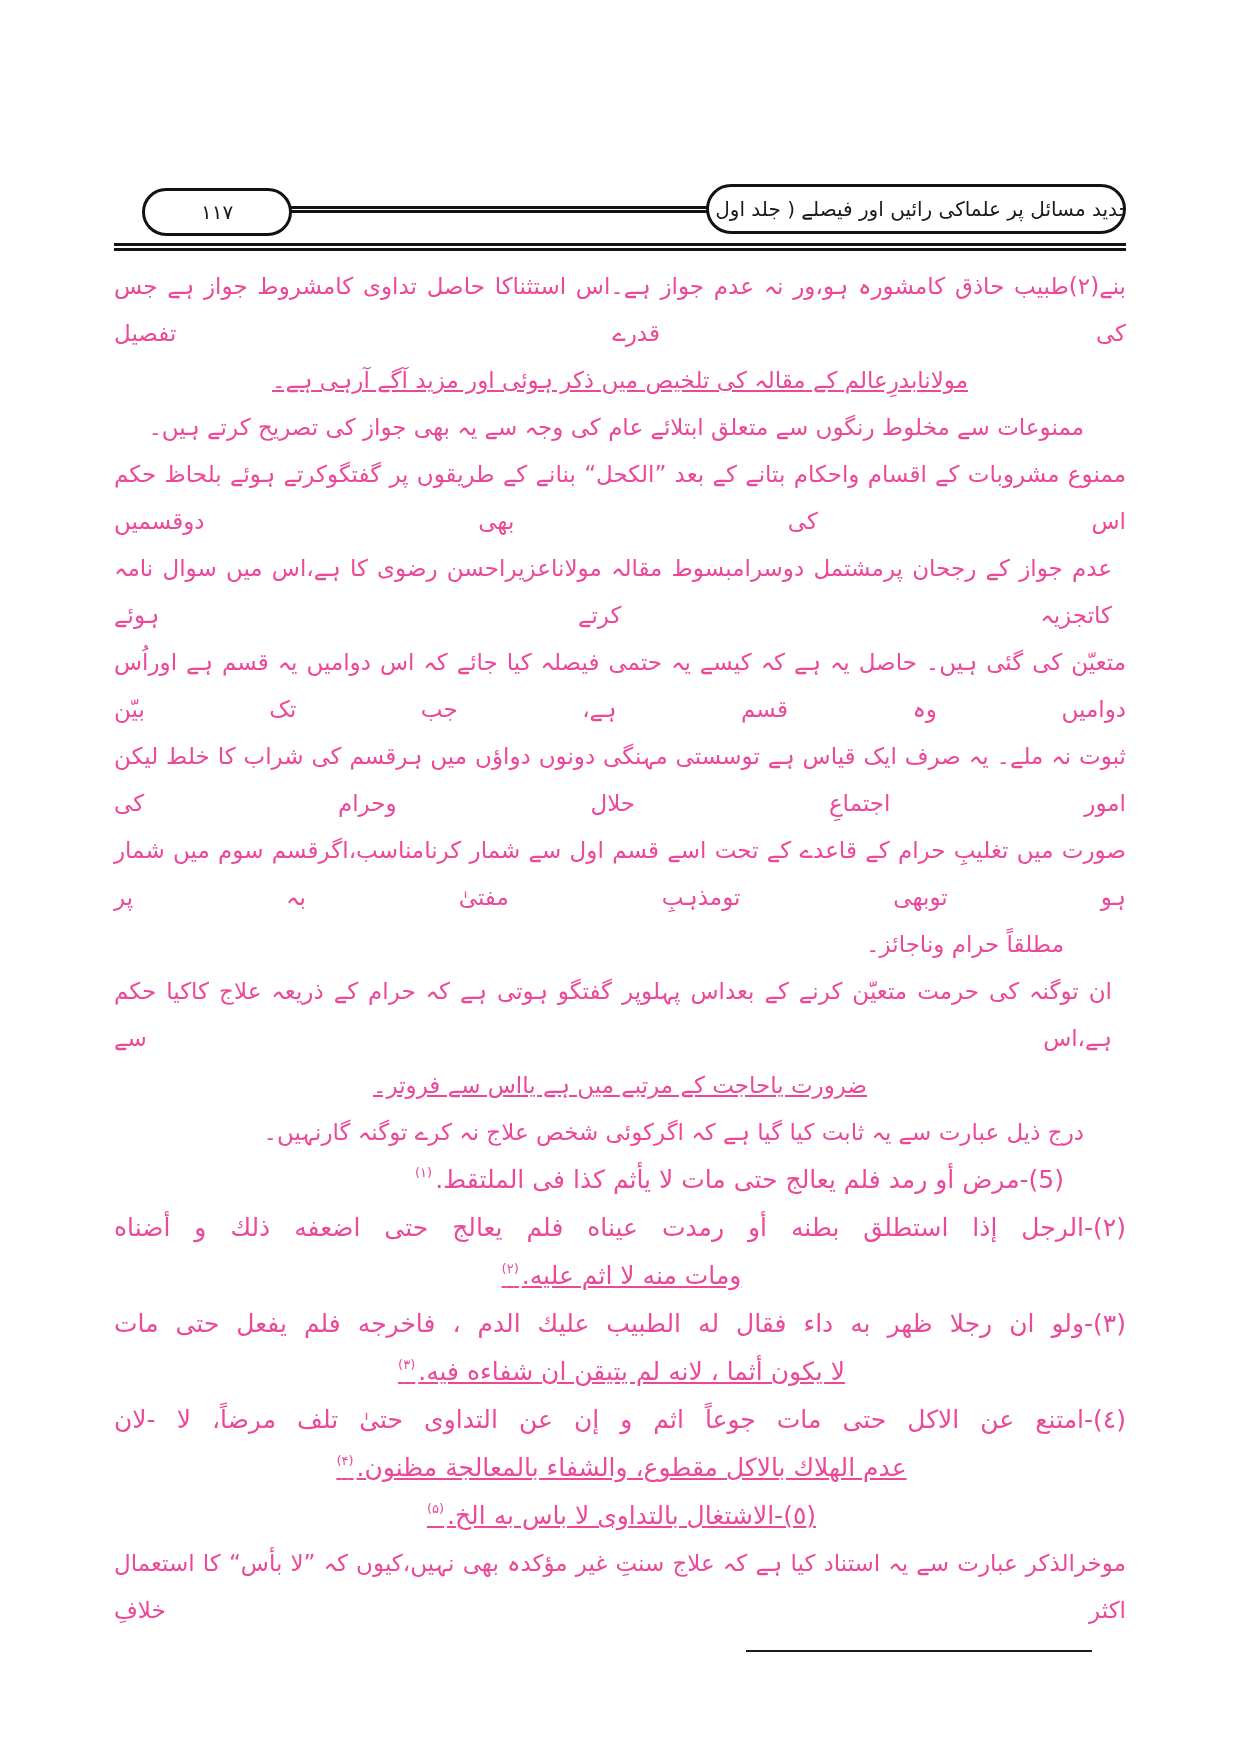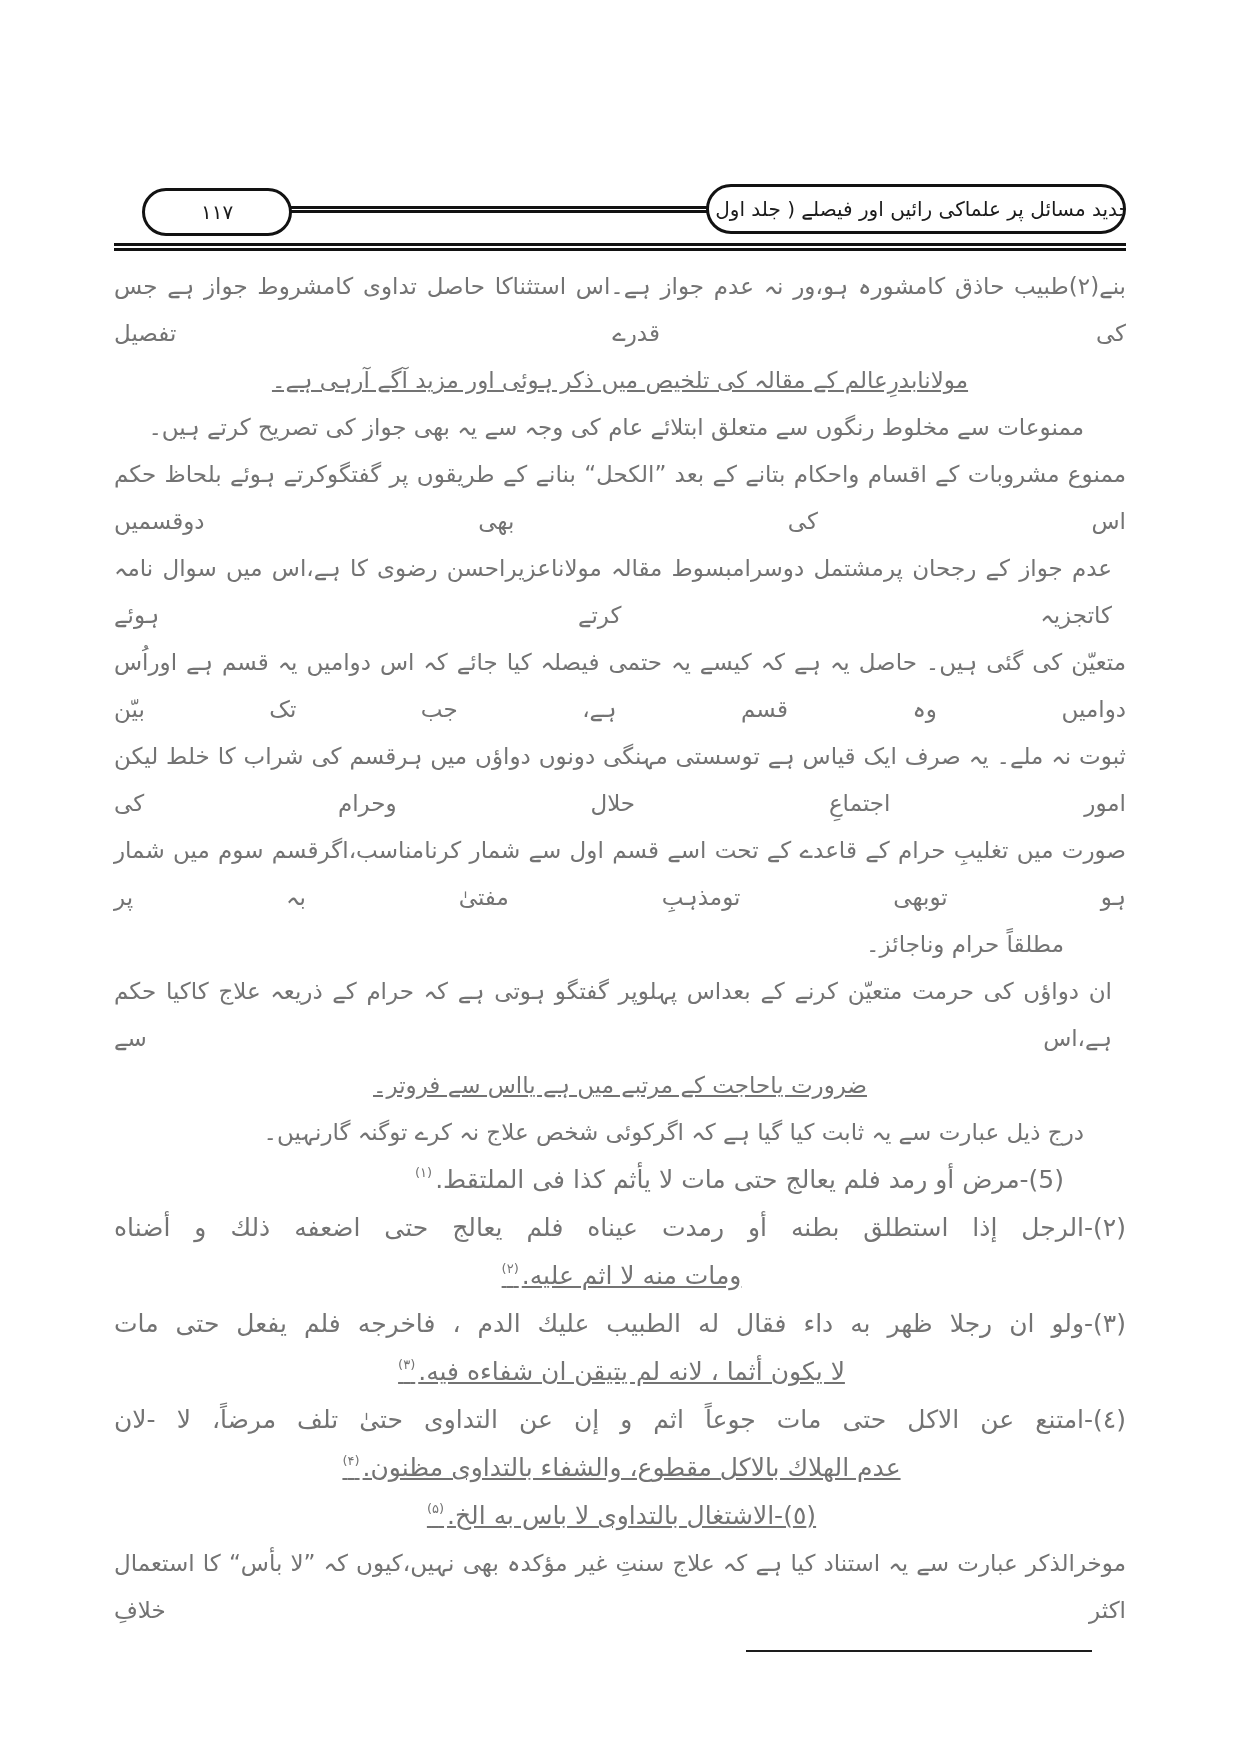--- a/index.html
+++ b/index.html
@@ -32,7 +32,7 @@
   .ln{
     direction:rtl;unicode-bidi:embed;
     font-size:23px;line-height:47px;min-height:47px;
-    color:#737373;
+    color:#ec4899;
   }
   .just{text-align:justify;text-align-last:justify;}
   .ctr{text-align:center;text-decoration:underline;}

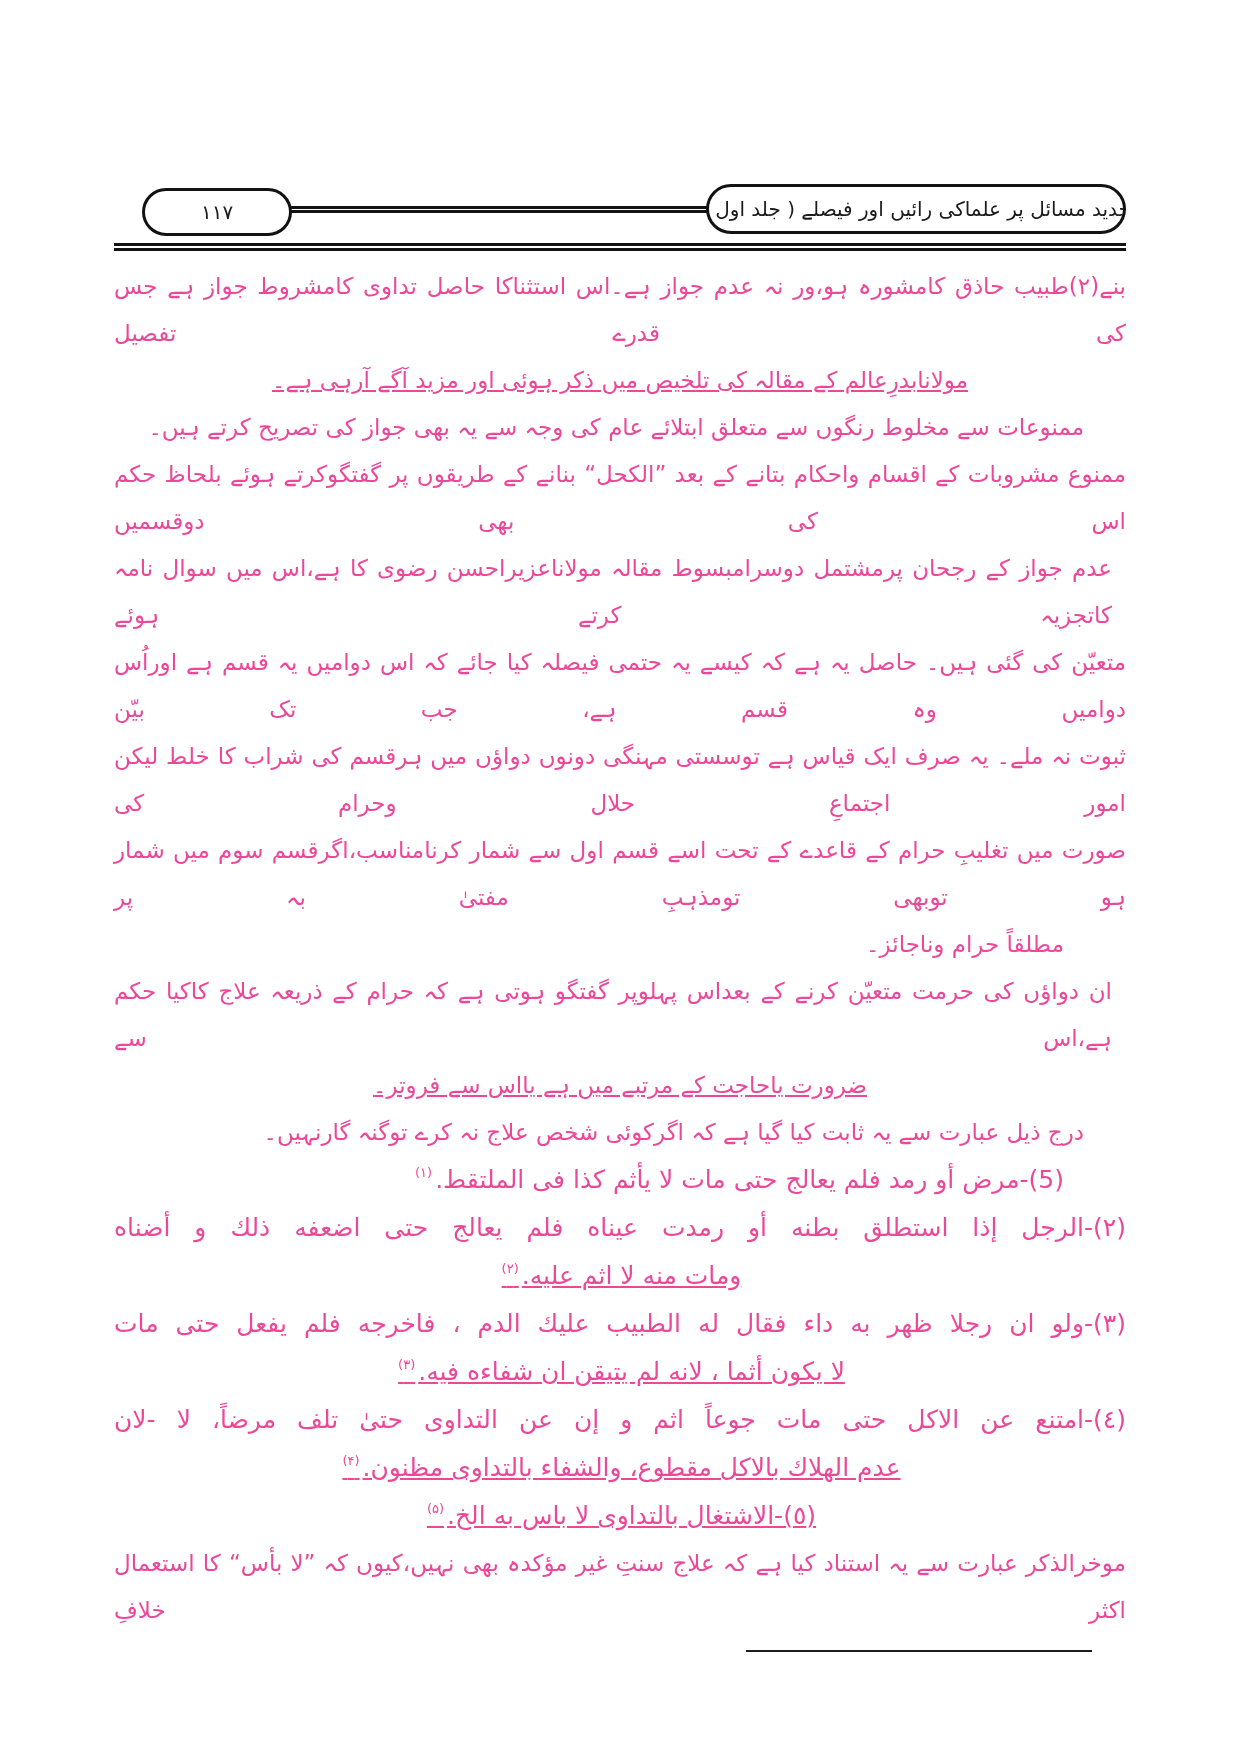--- a/index.html
+++ b/index.html
@@ -73,7 +73,7 @@
       <div class="ln just"><span>ثبوت نہ ملے۔ یہ صرف ایک قیاس ہے توسستی مہنگی دونوں دواؤں میں ہرقسم کی شراب کا خلط لیکن امور اجتماعِ حلال وحرام کی</span></div>
       <div class="ln just"><span>صورت میں تغلیبِ حرام کے قاعدے کے تحت اسے قسم اول سے شمار کرنامناسب،اگرقسم سوم میں شمار ہو توبھی تومذہبِ مفتیٰ بہ پر</span></div>
       <div class="ln rgt ind-lg"><span>مطلقاً حرام وناجائز۔</span></div>
-      <div class="ln just ind-sm"><span>ان دواؤں کی حرمت متعیّن کرنے کے بعداس پہلوپر گفتگو ہوتی ہے کہ حرام کے ذریعہ علاج کاکیا حکم ہے،اس سے</span></div>
+      <div class="ln just ind-sm"><span>ان توگنہ کی حرمت متعیّن کرنے کے بعداس پہلوپر گفتگو ہوتی ہے کہ حرام کے ذریعہ علاج کاکیا حکم ہے،اس سے</span></div>
       <div class="ln ctr"><span>ضرورت یاحاجت کے مرتبے میں ہے یااس سے فروتر۔</span></div>
       <div class="ln rgt ind"><span>درج ذیل عبارت سے یہ ثابت کیا گیا ہے کہ اگرکوئی شخص علاج نہ کرے توگنہ گارنہیں۔</span></div>
 

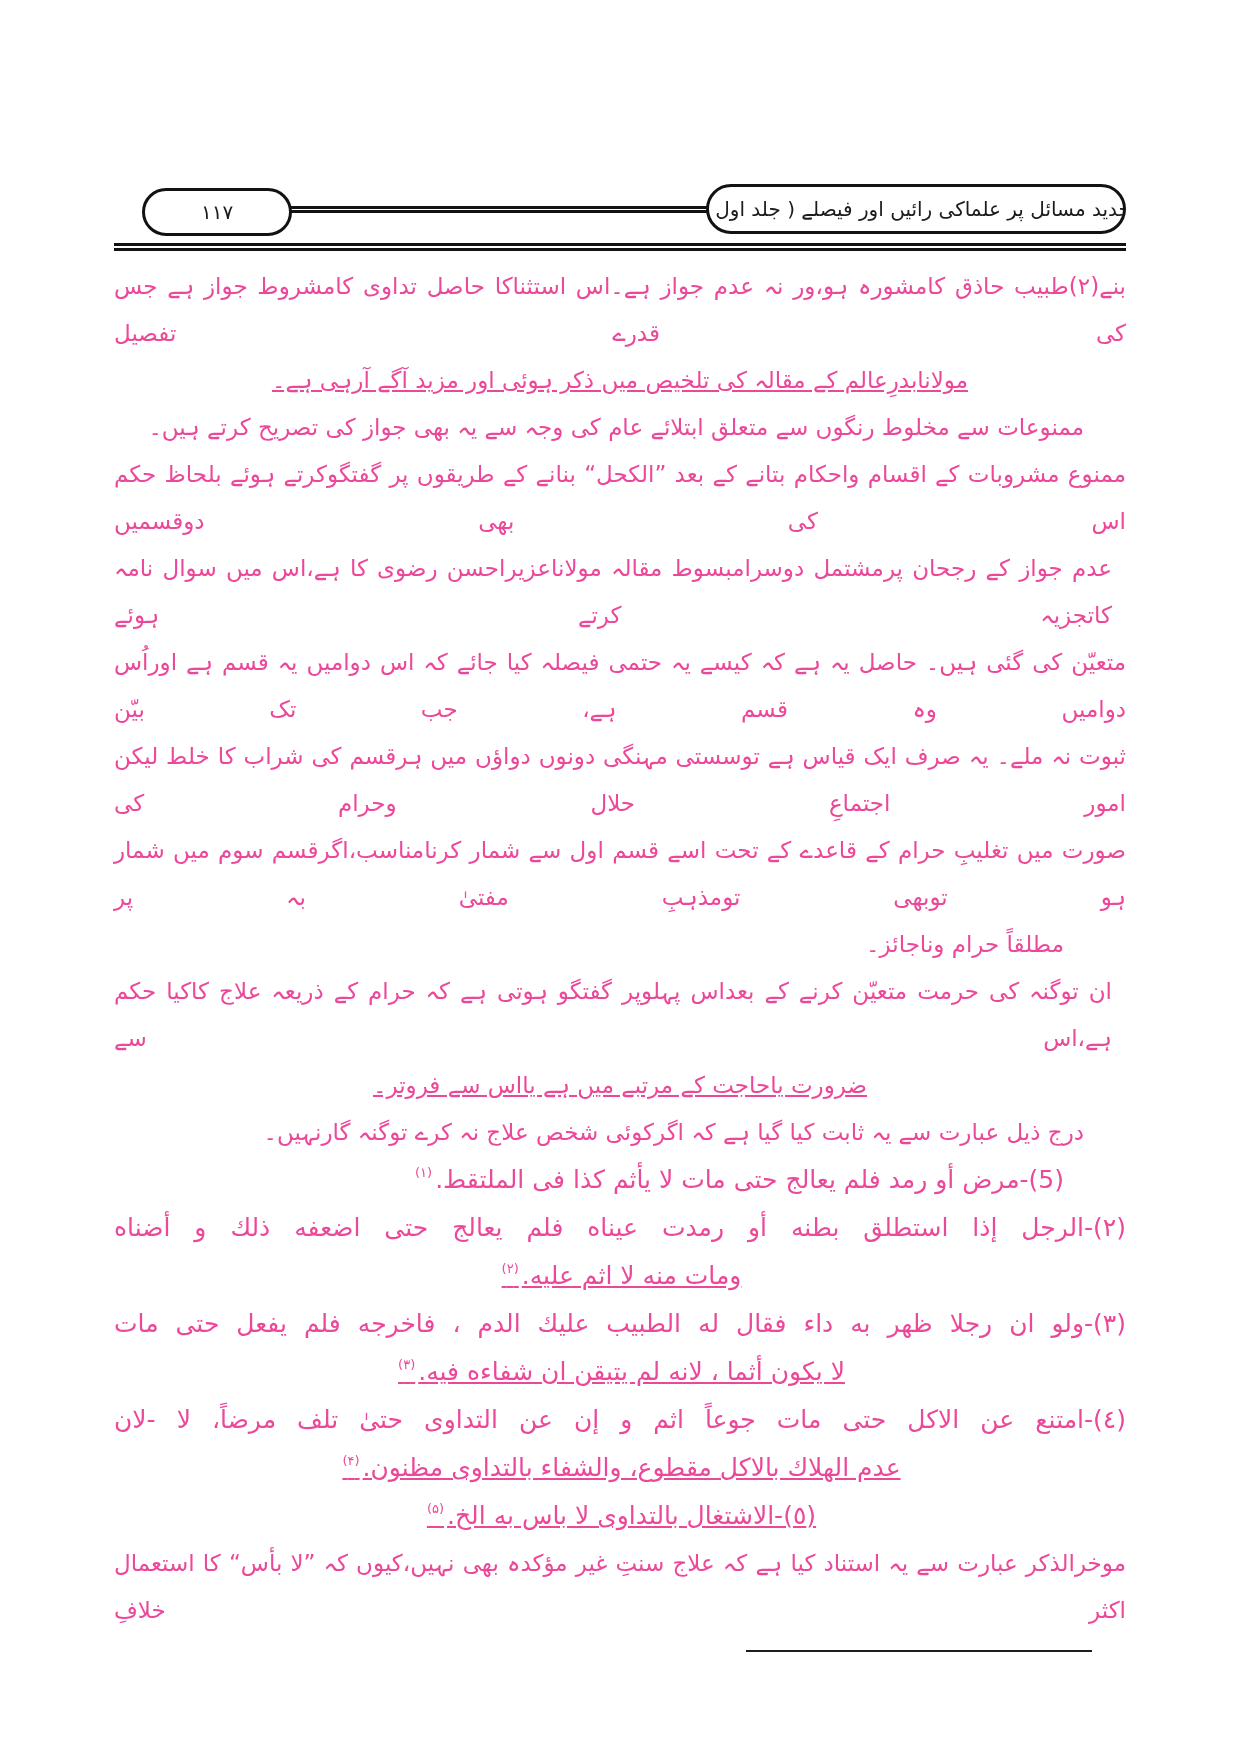--- a/index.html
+++ b/index.html
@@ -83,7 +83,7 @@
       <div class="ln ar just"><span>(٣)-ولو ان رجلا ظهر به داء فقال له الطبيب عليك الدم ، فاخرجه فلم يفعل حتى مات</span></div>
       <div class="ln ar ctr"><span>لا يكون أثما ، لانه لم يتيقن ان شفاءه فيه.</span><sup class="fnref">(٣)</sup></div>
       <div class="ln ar just"><span>(٤)-امتنع عن الاكل حتى مات جوعاً اثم و إن عن التداوى حتىٰ تلف مرضاً، لا -لان</span></div>
-      <div class="ln ar ctr"><span>عدم الهلاك بالاكل مقطوع، والشفاء بالتداوى مظنون.</span><sup class="fnref">(۴)</sup></div>
+      <div class="ln ar ctr"><span>عدم الهلاك بالاكل مقطوع، والشفاء بالمعالجة مظنون.</span><sup class="fnref">(۴)</sup></div>
       <div class="ln ar ctr"><span>(٥)-الاشتغال بالتداوى لا باس به الخ.</span><sup class="fnref">(۵)</sup></div>
 
       <div class="ln just"><span>موخرالذکر عبارت سے یہ استناد کیا ہے کہ علاج سنتِ غیر مؤکدہ بھی نہیں،کیوں کہ ”لا بأس“ کا استعمال اکثر خلافِ</span></div>

